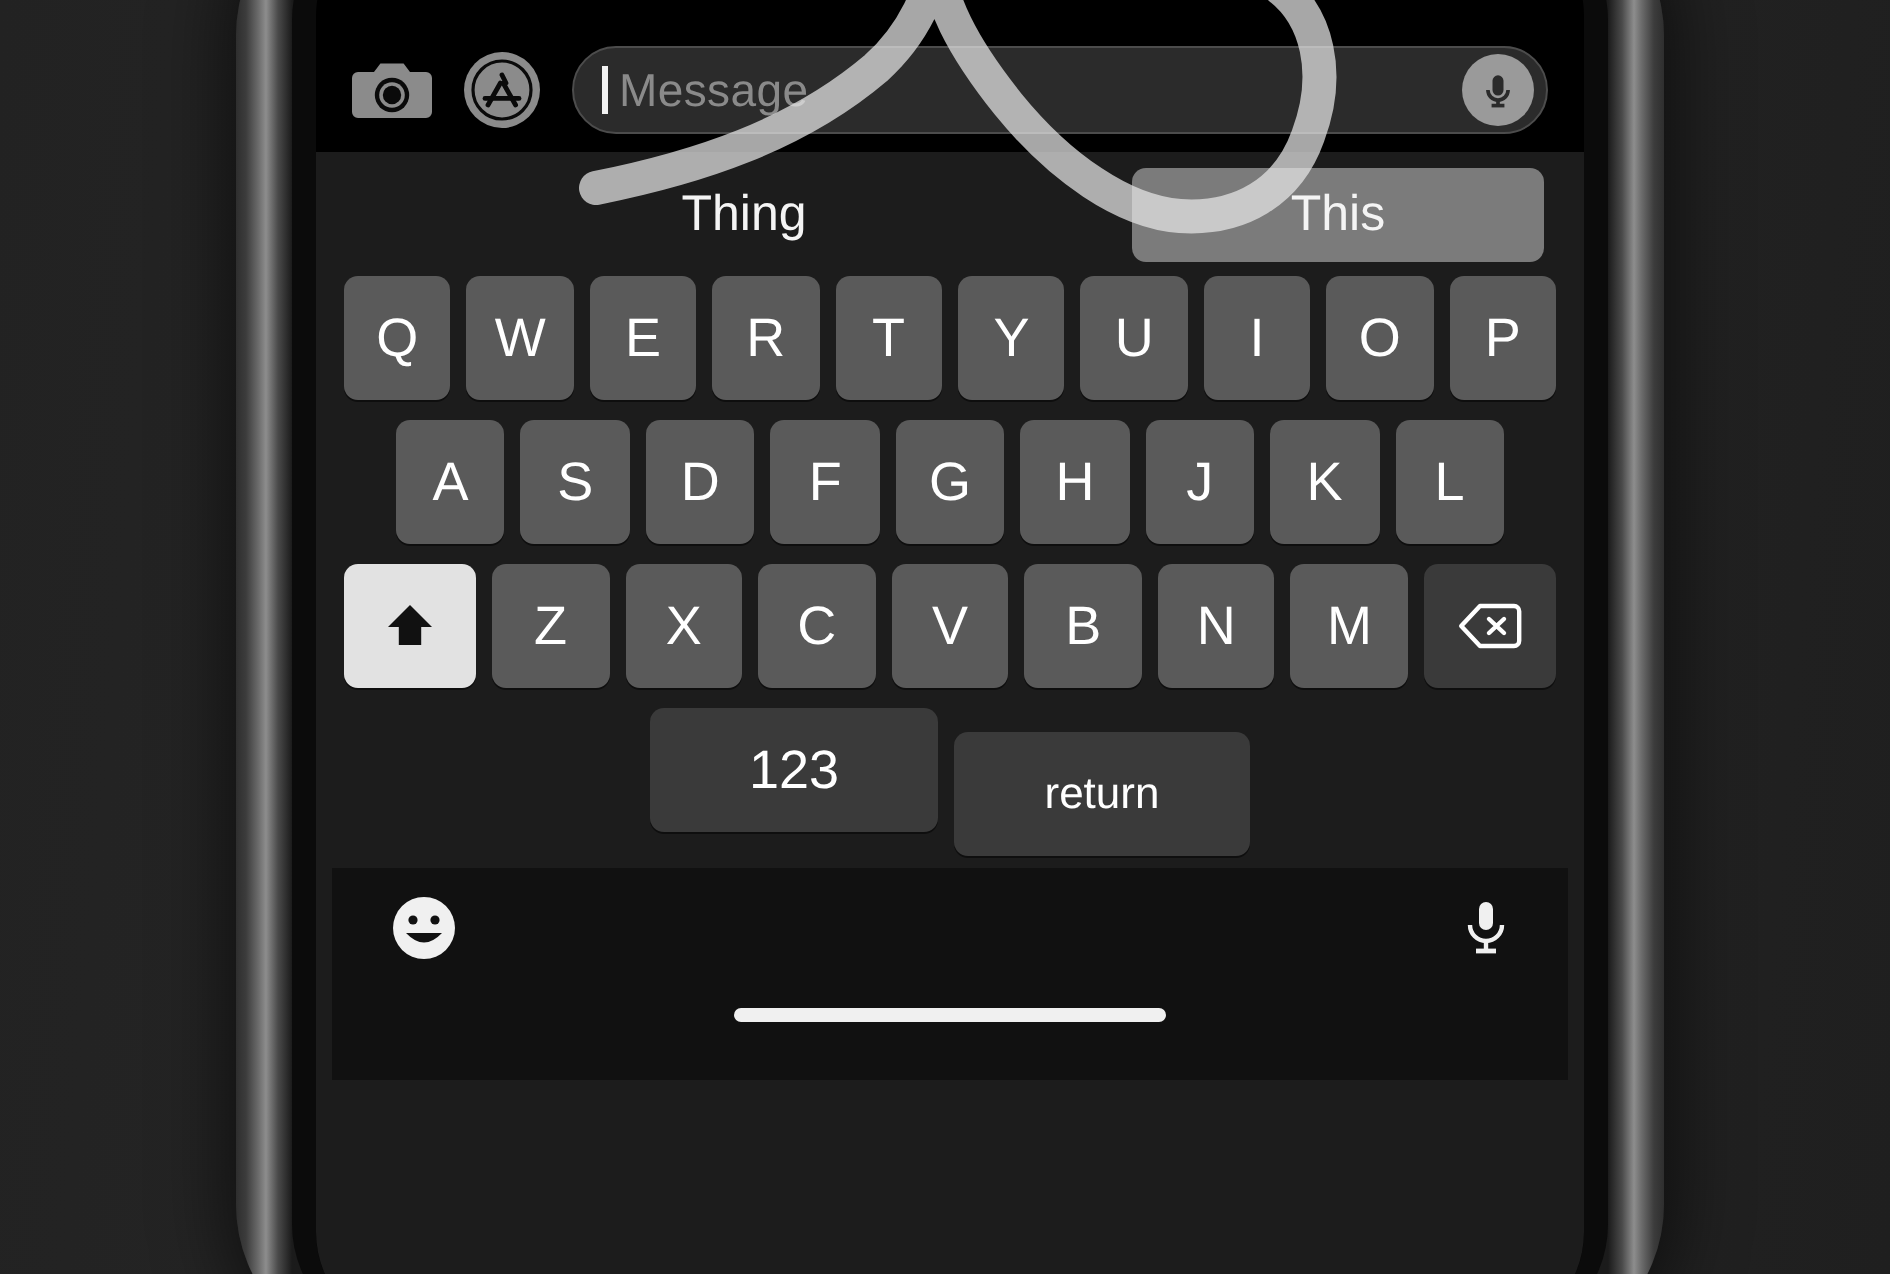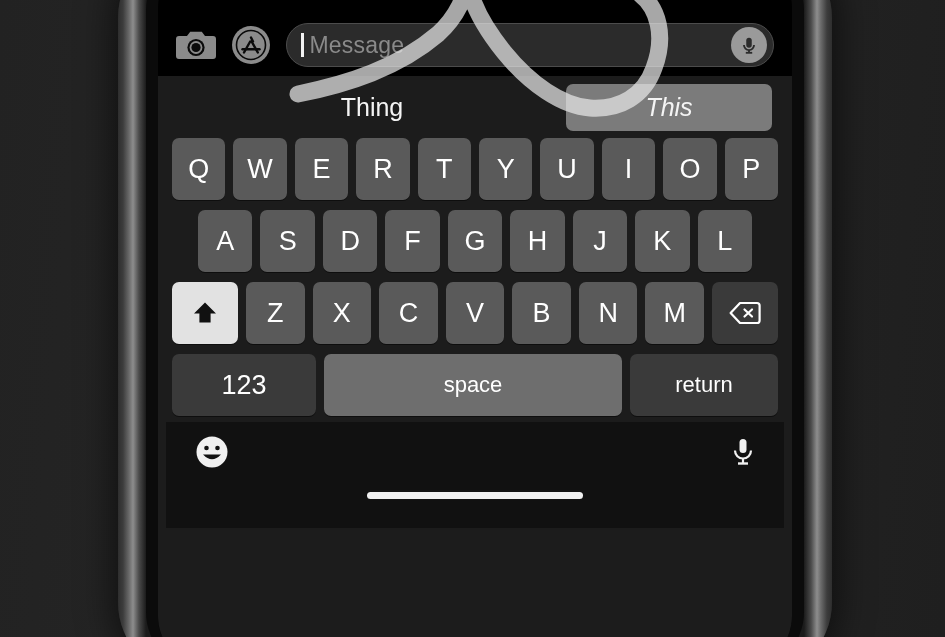--- a/index.html
+++ b/index.html
@@ -134,7 +134,6 @@
   .predict.selected {
     background: #7b7b7b;
     max-width: 206px;
-    font-style: italic;
   }
 
   

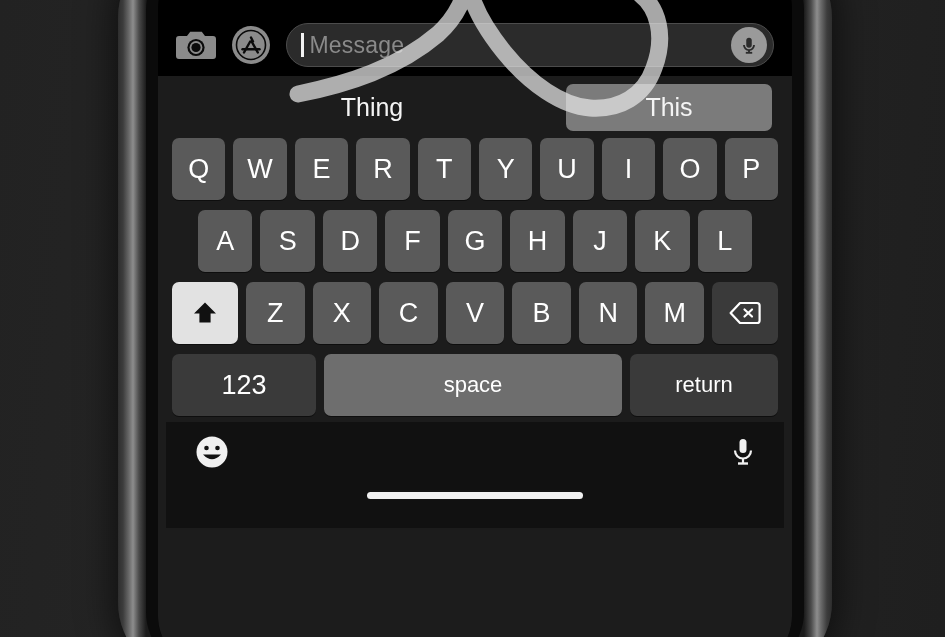--- a/index.html
+++ b/index.html
@@ -301,7 +301,6 @@
 
       <div class="krow r4">
         <div class="key num">123</div>
-        <div class="key space">space</div>
         <div class="key return">return</div>
       </div>
 

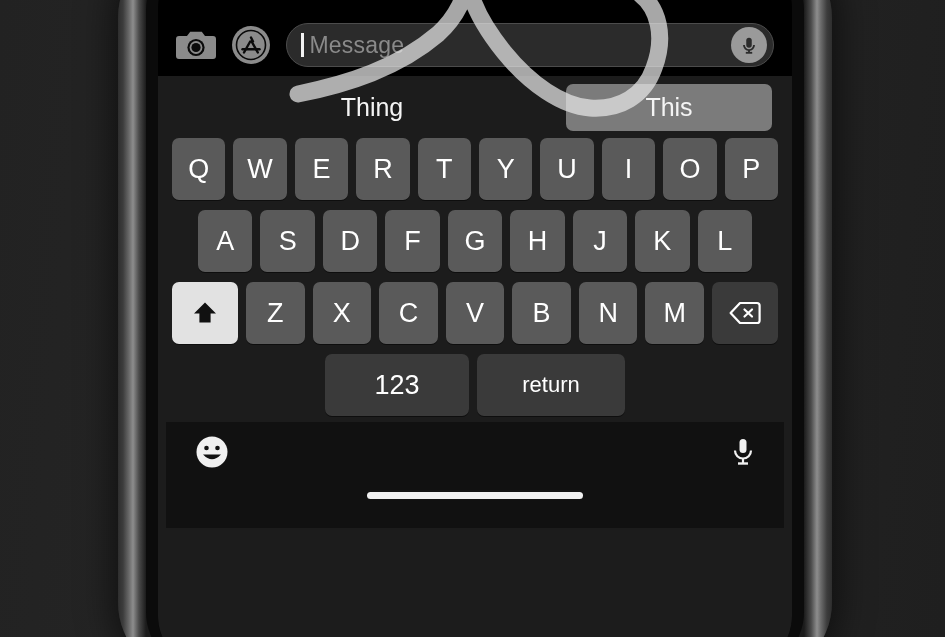--- a/index.html
+++ b/index.html
@@ -168,7 +168,7 @@
   .key.del { background: #3a3a3a; flex: 0 0 66px; }
   .key.num { flex: 0 0 144px; background: #3a3a3a; font-size: 27px; }
   .key.space { flex: 1 1 auto; background: #6e6e6e; font-size: 22px; }
-  .key.return { flex: 0 0 148px; background: #3a3a3a; font-size: 22px; }
+  .key.return { flex: 0 0 148px; background: #3a3a3a; font-size: 22px; margin-top: 12px; }
 
   
   .util-row {

